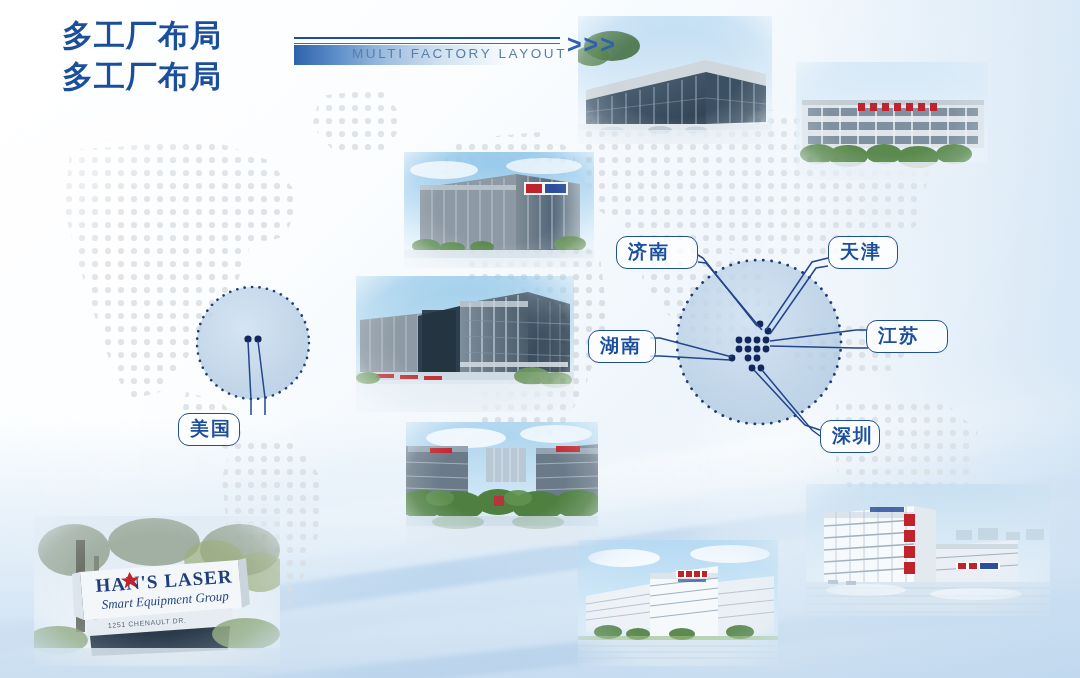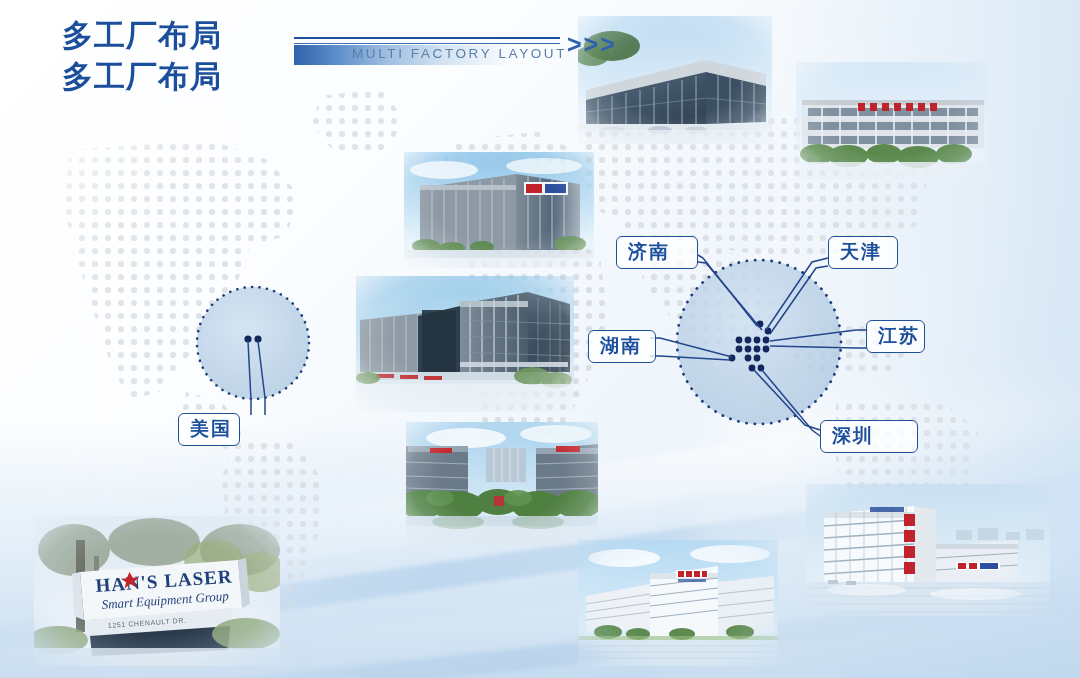--- a/index.html
+++ b/index.html
@@ -170,7 +170,7 @@
   .callout {
     position: absolute;
     border: 1.6px solid #1f4f96;
-    border-radius: 6px;
+    border-radius: 11px;
     background: rgba(255,255,255,.78);
     color: #1b4f9c;
     font-size: 19px;

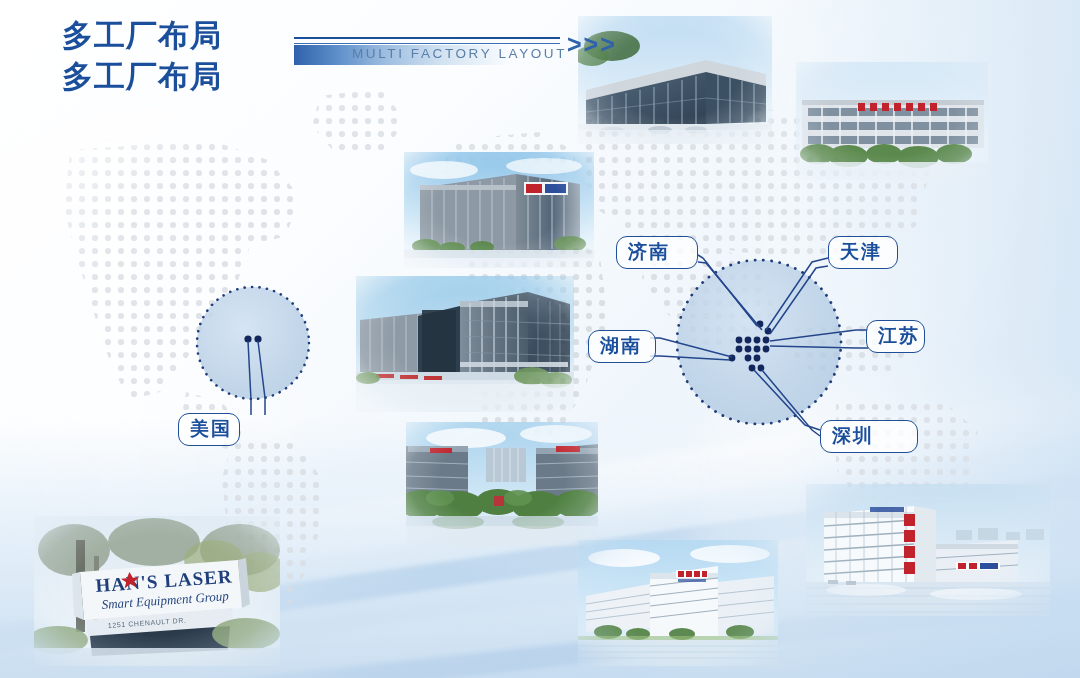--- a/index.html
+++ b/index.html
@@ -798,7 +798,7 @@
     <span>天津</span>
   </div>
 
-  <div class="callout" style="left:866px; top:320px; width:59px;">
+  <div class="callout" style="left:866px; top:320px; width:82px;">
     <span>江苏</span>
   </div>
 

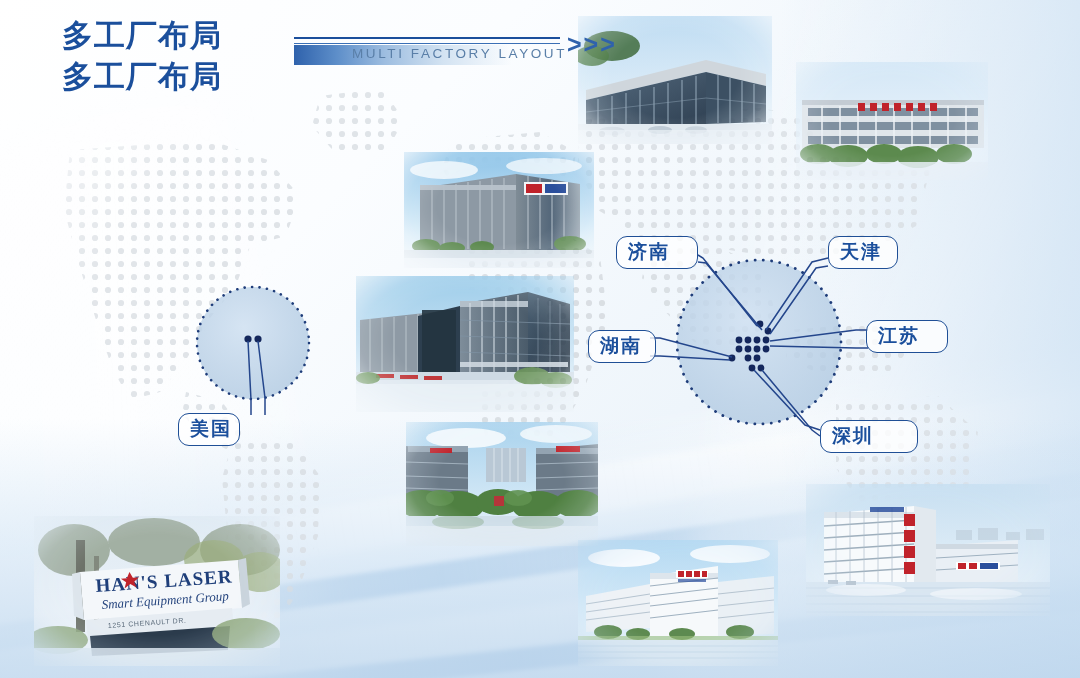--- a/index.html
+++ b/index.html
@@ -806,7 +806,7 @@
     <span>湖南</span>
   </div>
 
-  <div class="callout" style="left:820px; top:420px; width:98px;">
+  <div class="callout" style="left:820px; top:420px; width:60px;">
     <span>深圳</span>
   </div>
 

